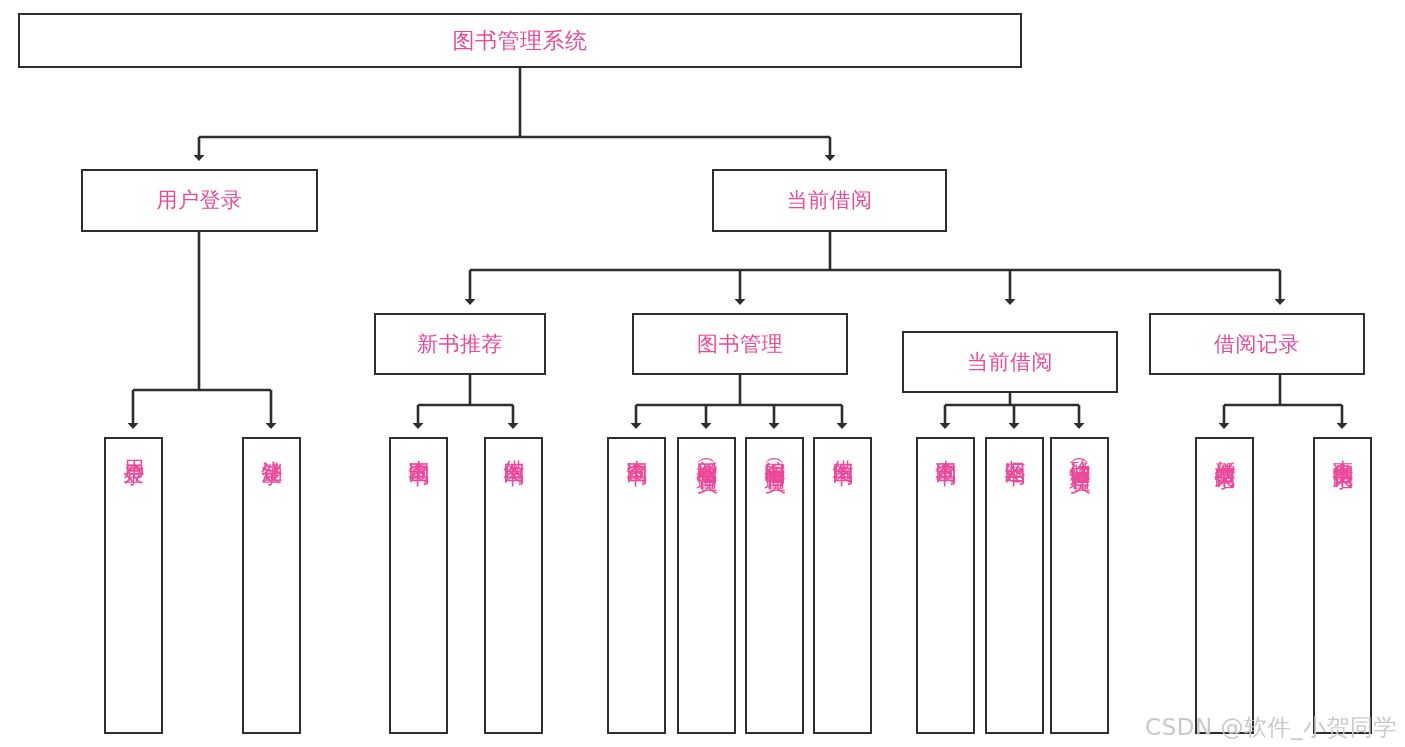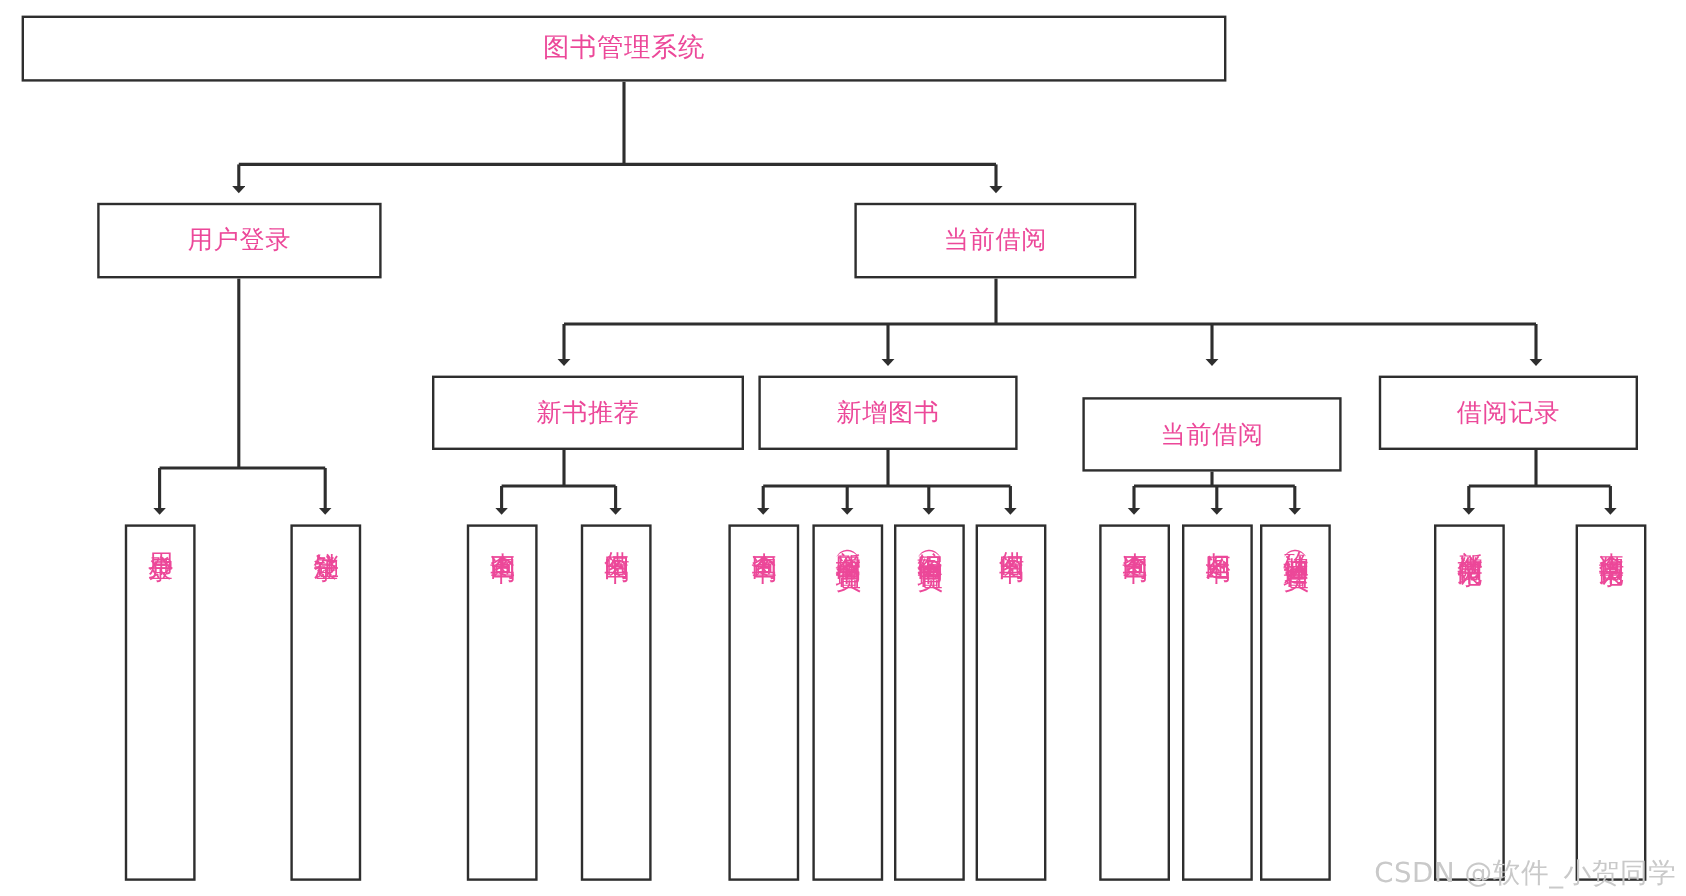--- a/index.html
+++ b/index.html
@@ -144,7 +144,7 @@
     <span class="label">当前借阅</span>
   </div>
 
-  <div class="node horiz" style="left:360px; top:313px; width:260px; height:62px;">
+  <div class="node horiz" style="left:374px; top:313px; width:172px; height:62px;">
     <span class="label">新书推荐</span>
   </div>
 

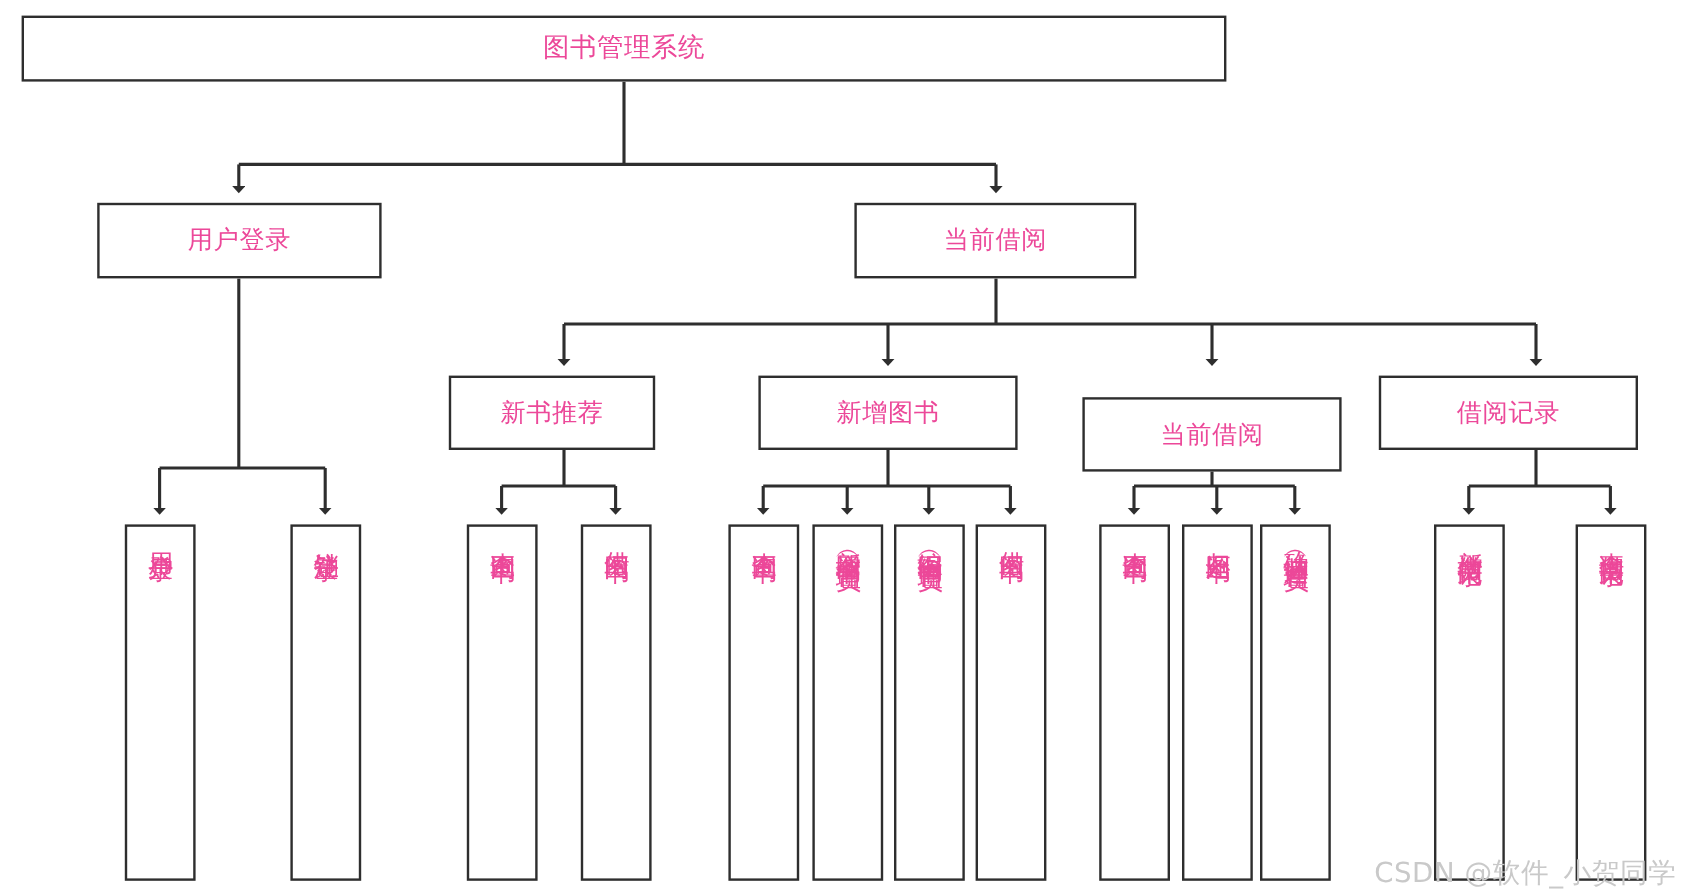--- a/index.html
+++ b/index.html
@@ -149,7 +149,7 @@
   </div>
 
   <div class="node horiz" style="left:632px; top:313px; width:216px; height:62px;">
-    <span class="label">新增图书</span>
+    <span class="label">图书管理</span>
   </div>
 
   <div class="node horiz" style="left:902px; top:331px; width:216px; height:62px;">

